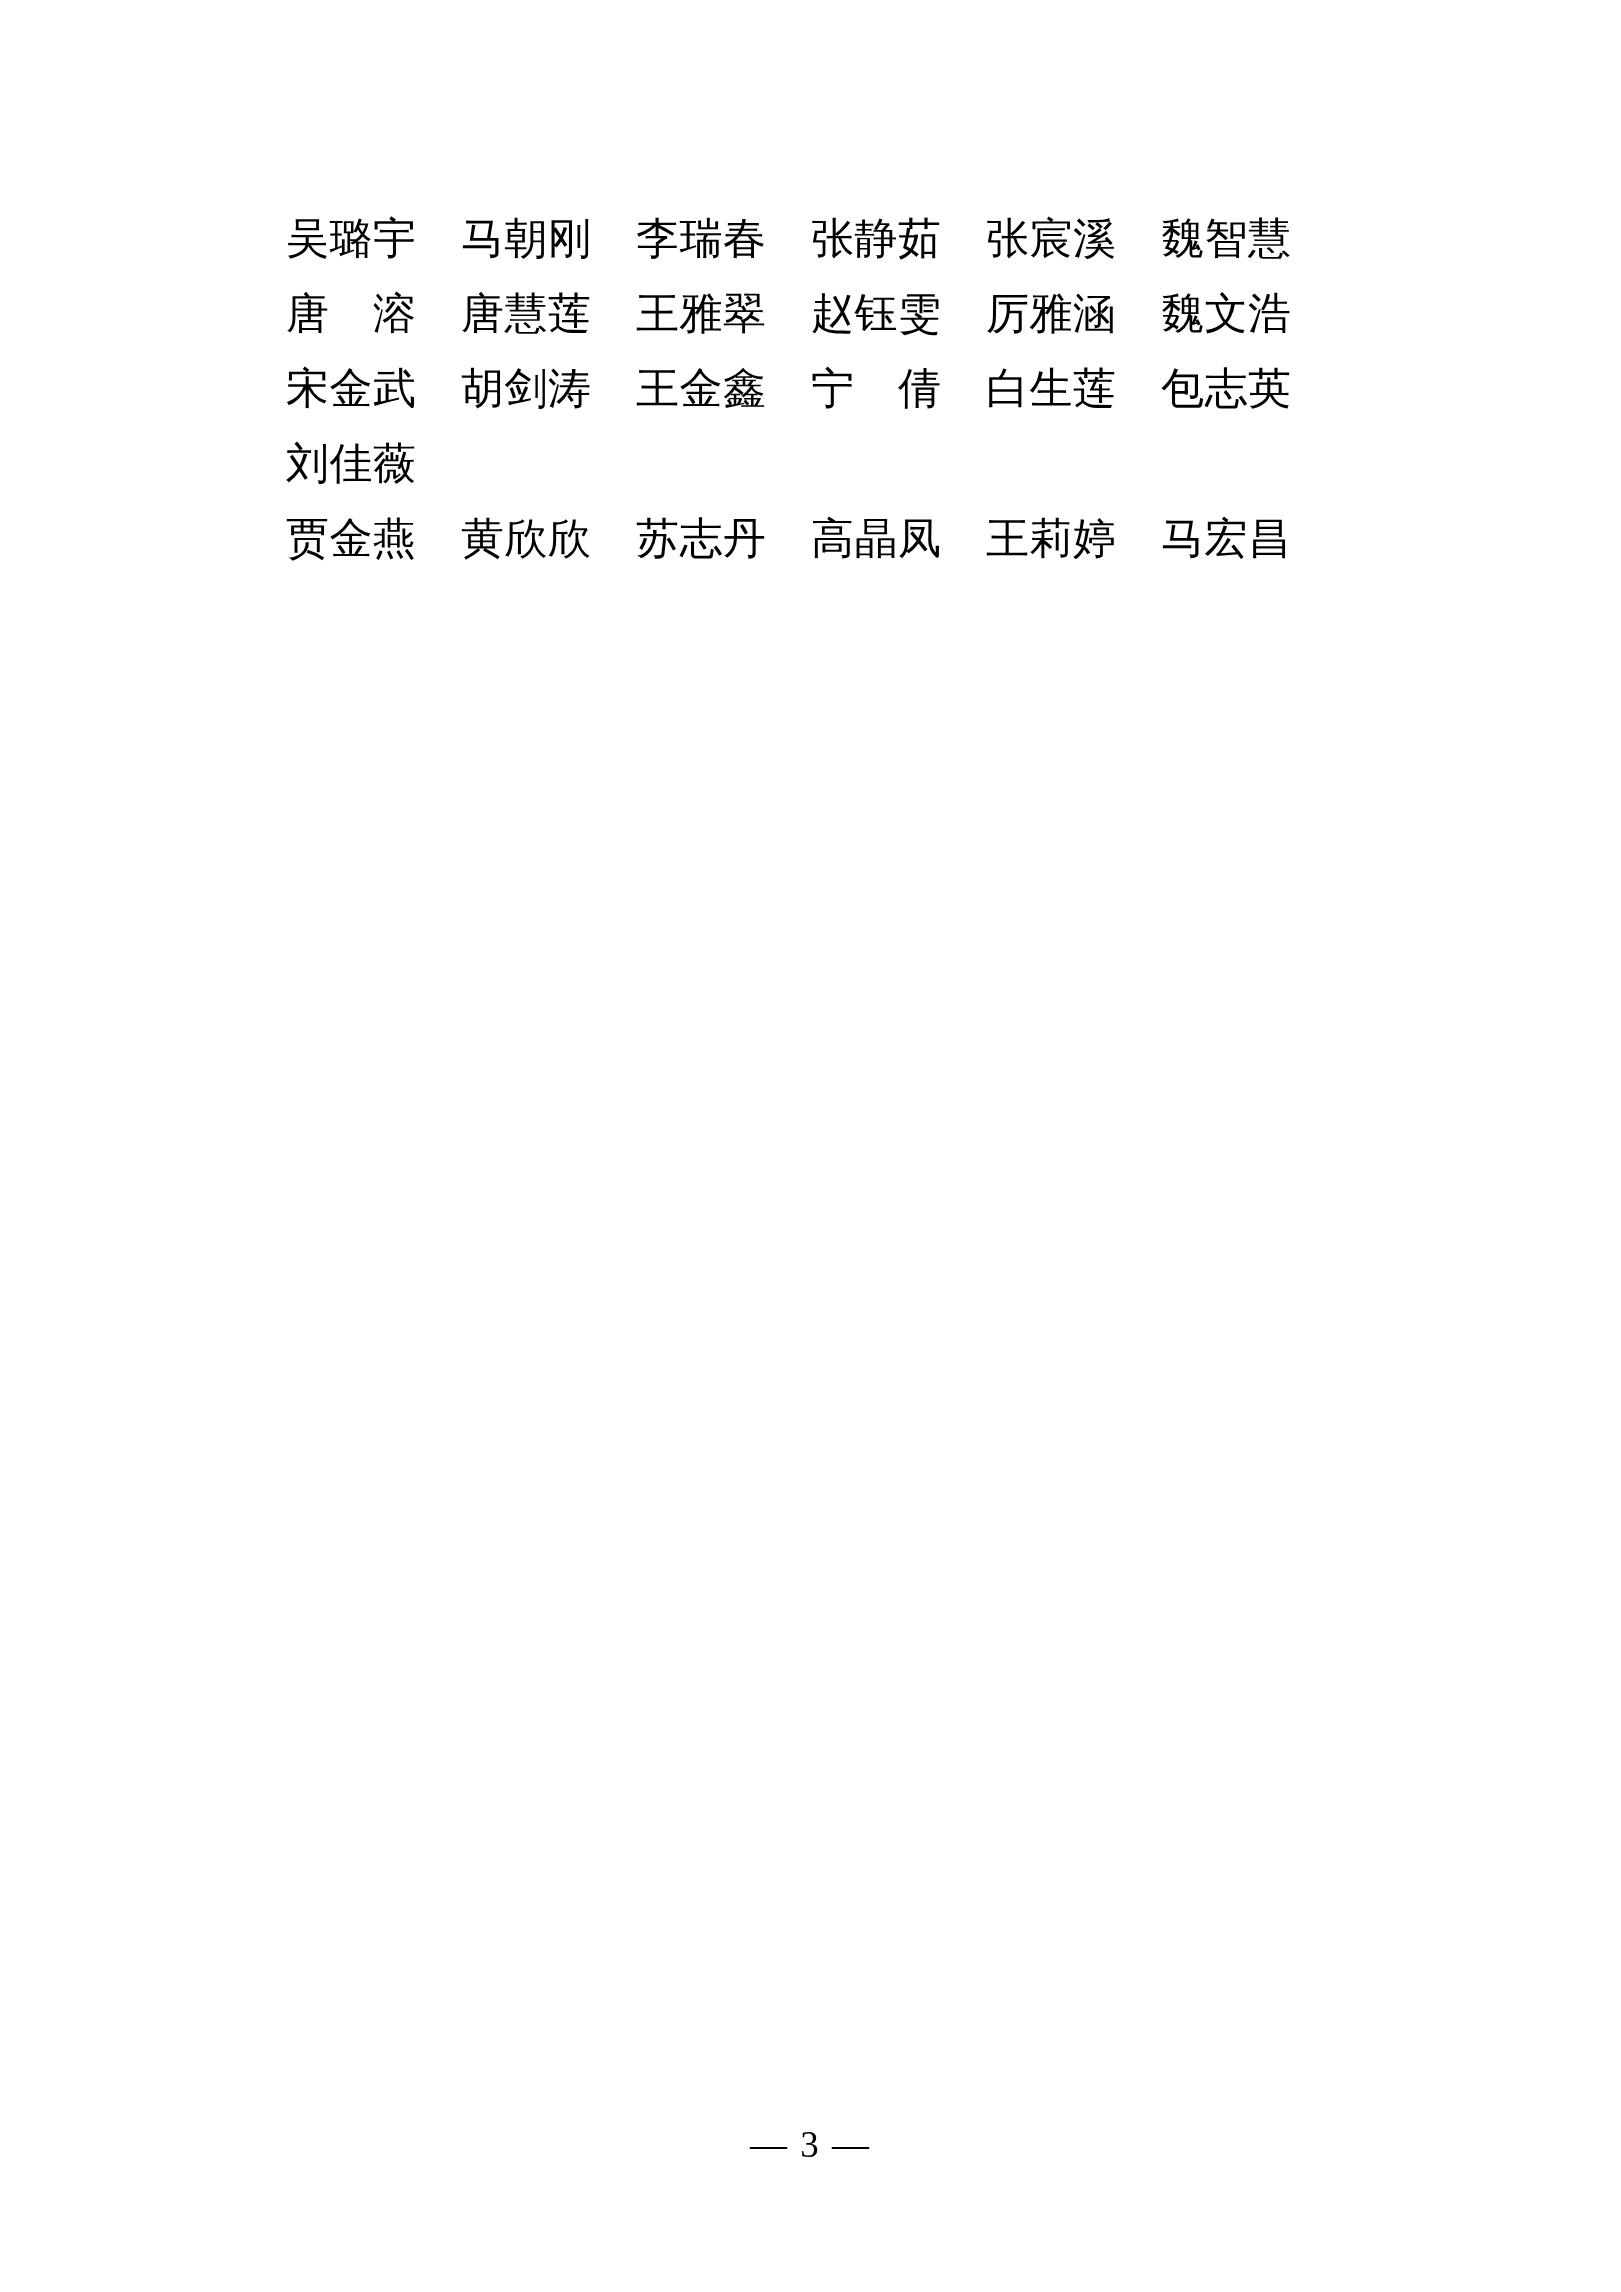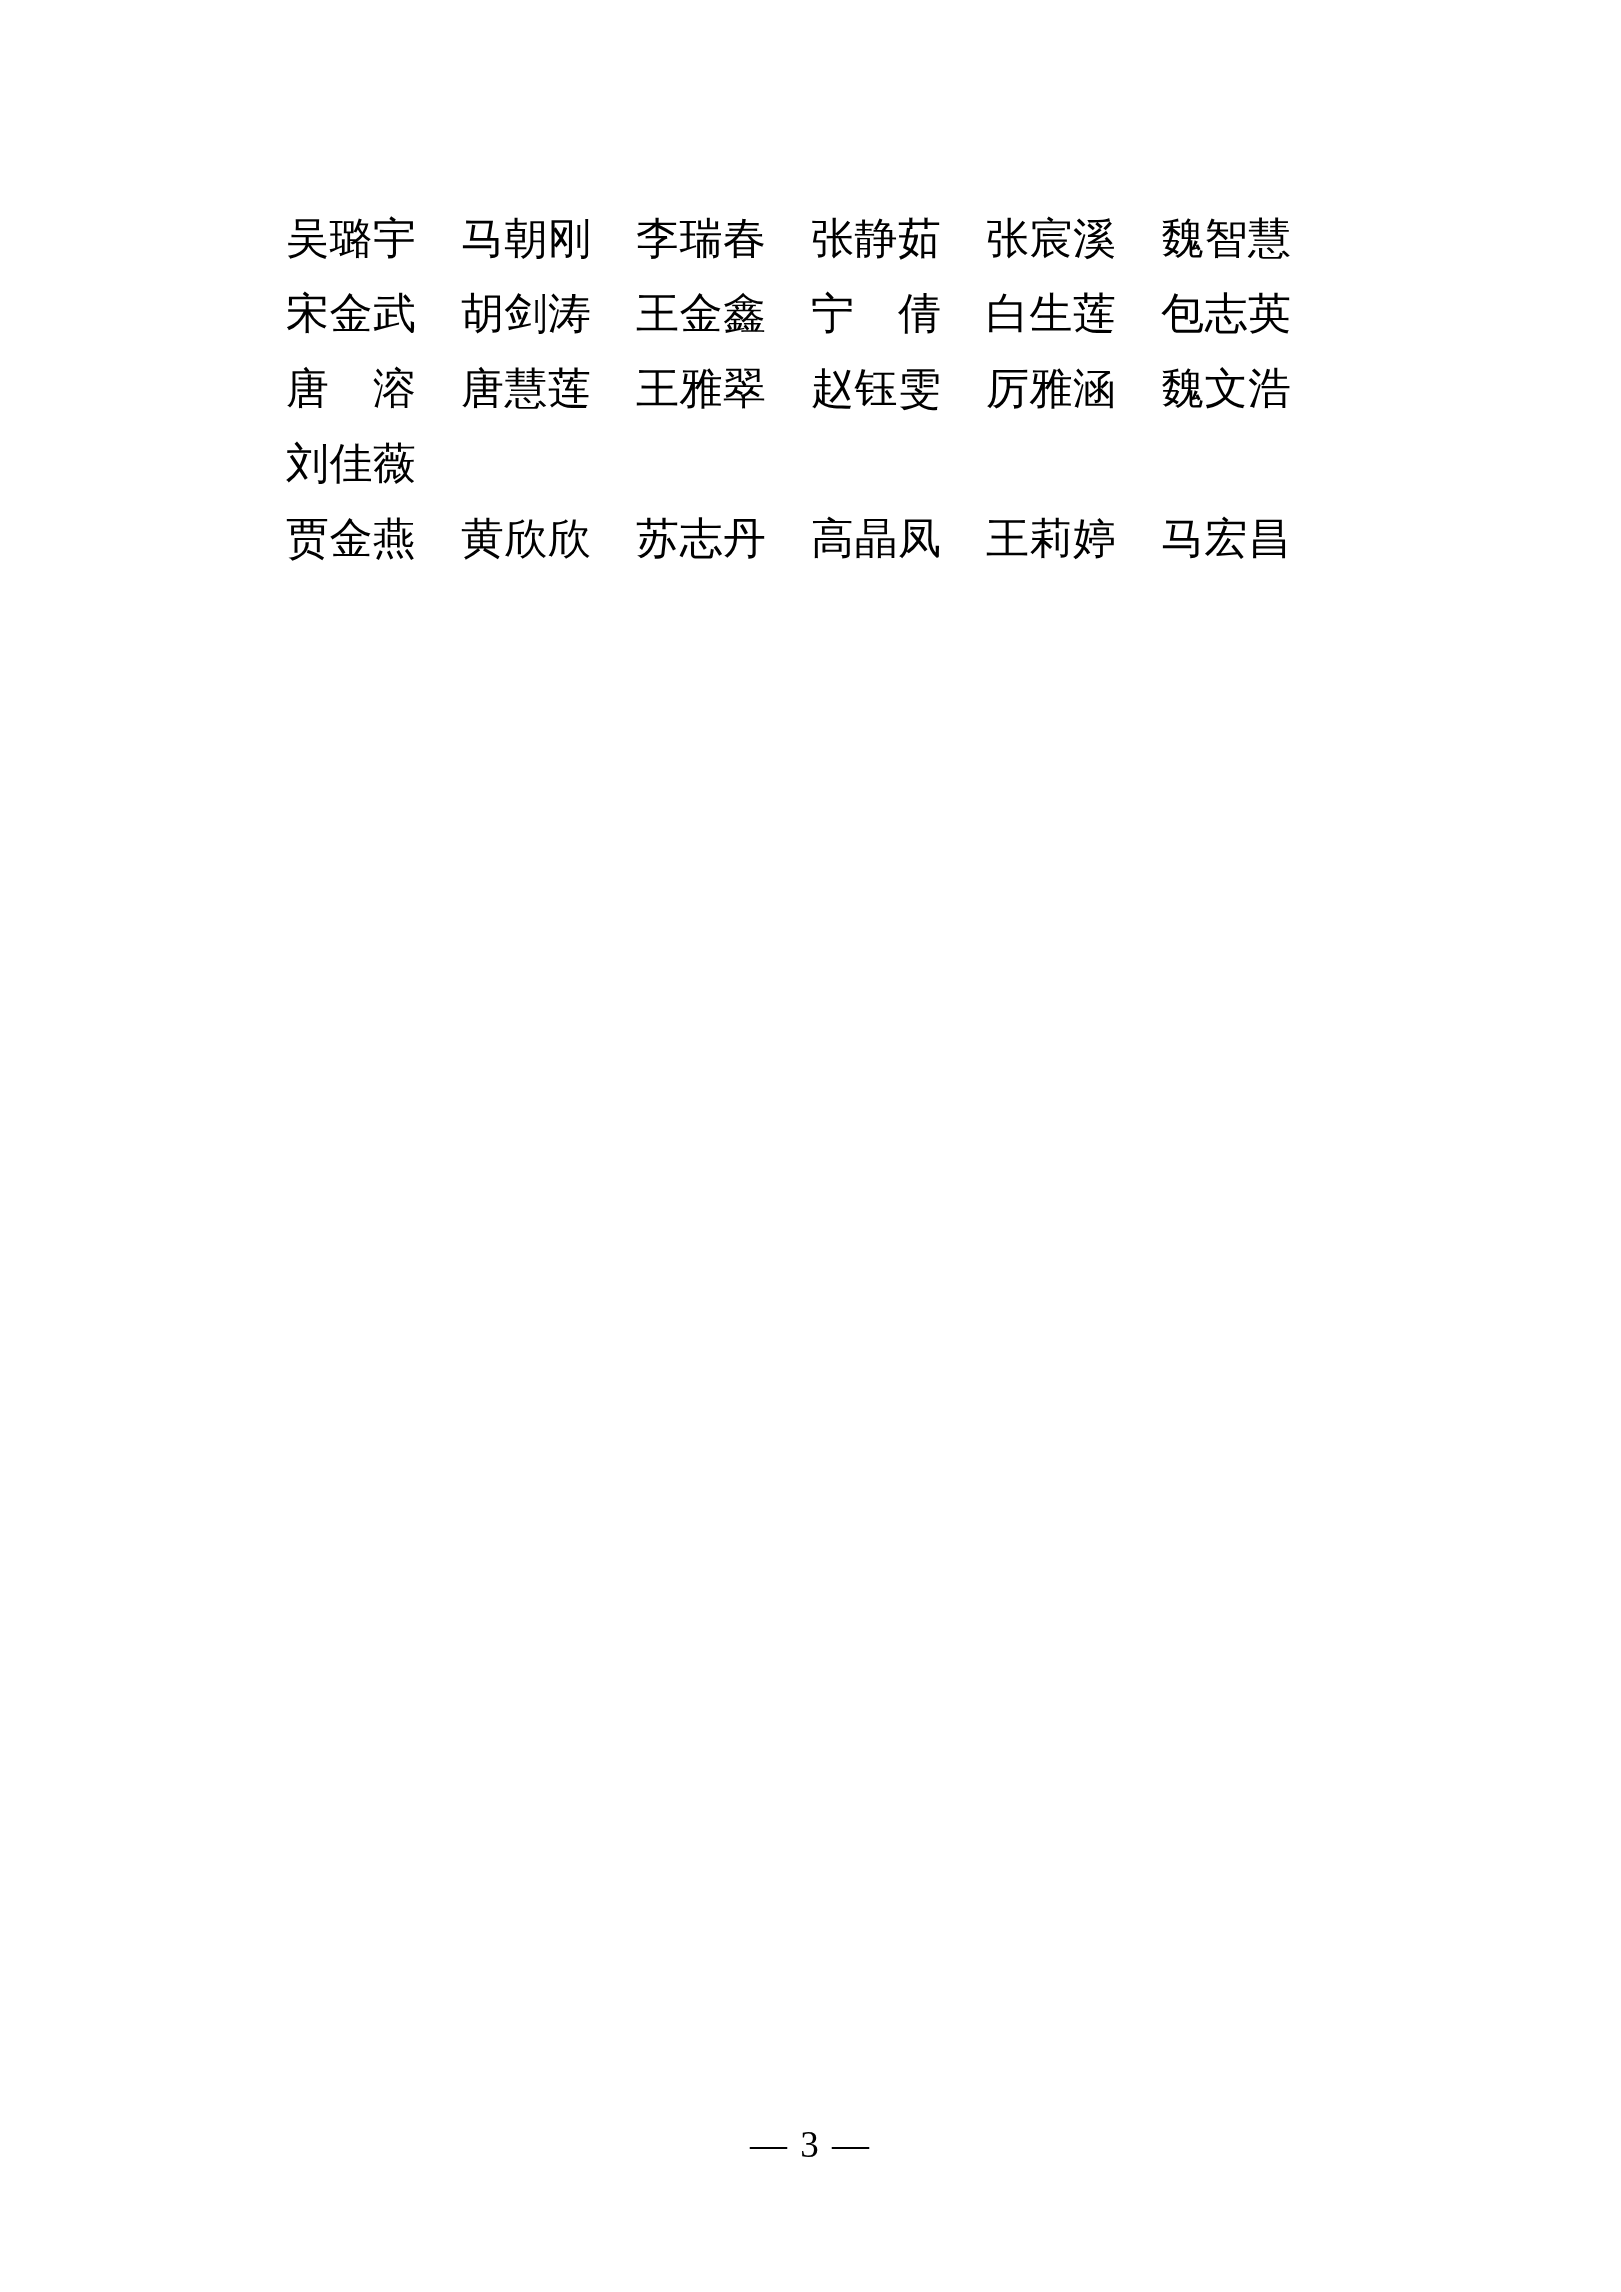--- a/index.html
+++ b/index.html
@@ -64,21 +64,21 @@
     </div>
 
     <div class="name-row">
+      <span class="name">唐　溶</span>
+      <span class="name">唐慧莲</span>
+      <span class="name">王雅翠</span>
+      <span class="name">赵钰雯</span>
+      <span class="name">厉雅涵</span>
+      <span class="name">魏文浩</span>
+    </div>
+
+    <div class="name-row">
       <span class="name">宋金武</span>
       <span class="name">胡剑涛</span>
       <span class="name">王金鑫</span>
       <span class="name">宁　倩</span>
       <span class="name">白生莲</span>
       <span class="name">包志英</span>
-    </div>
-
-    <div class="name-row">
-      <span class="name">唐　溶</span>
-      <span class="name">唐慧莲</span>
-      <span class="name">王雅翠</span>
-      <span class="name">赵钰雯</span>
-      <span class="name">厉雅涵</span>
-      <span class="name">魏文浩</span>
     </div>
 
     <div class="name-row">

